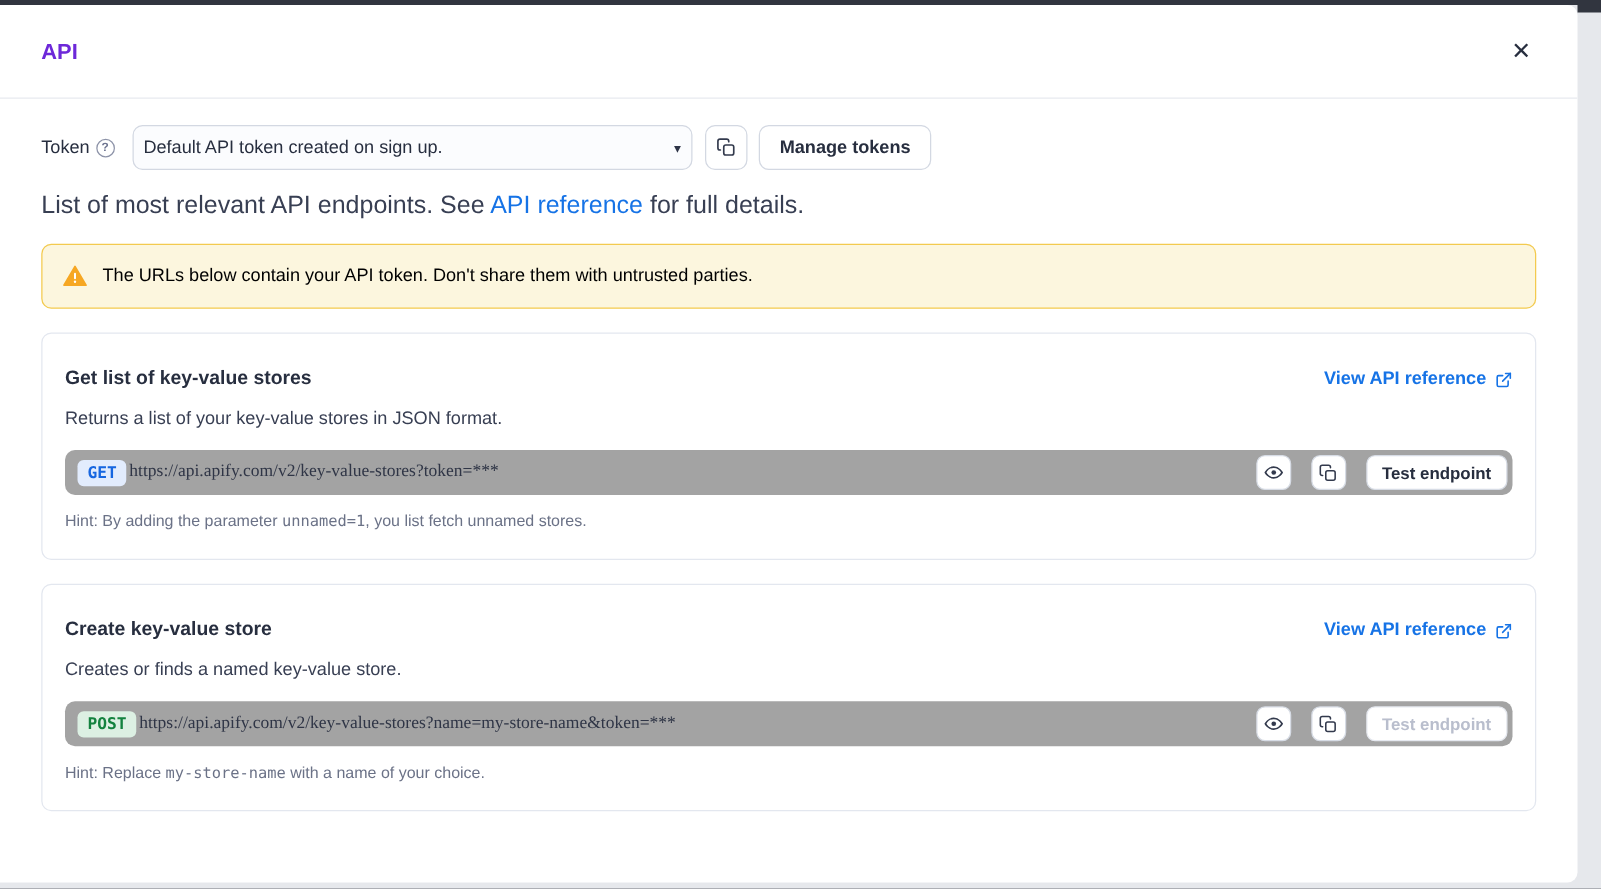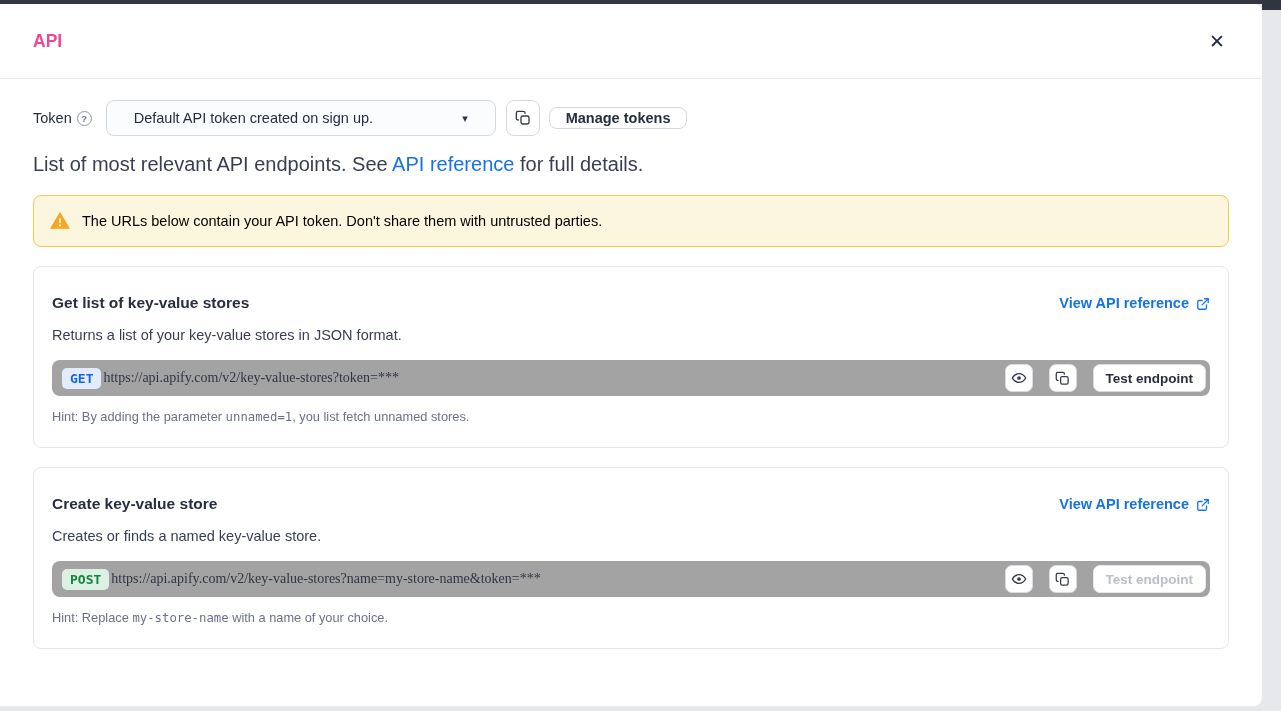--- a/index.html
+++ b/index.html
@@ -27,7 +27,7 @@
     padding:0 33px;
     border-bottom:1px solid #e8eaef;
   }
-  .modal-title { font-size:17.5px; font-weight:700; color:#ec4899; }
+  .modal-title { font-size:17.5px; font-weight:700; color:#6d28d9; }
   .close-btn {
     background:none; border:none; cursor:pointer;
     font-size:19px; line-height:1; color:#272e3f; padding:4px;

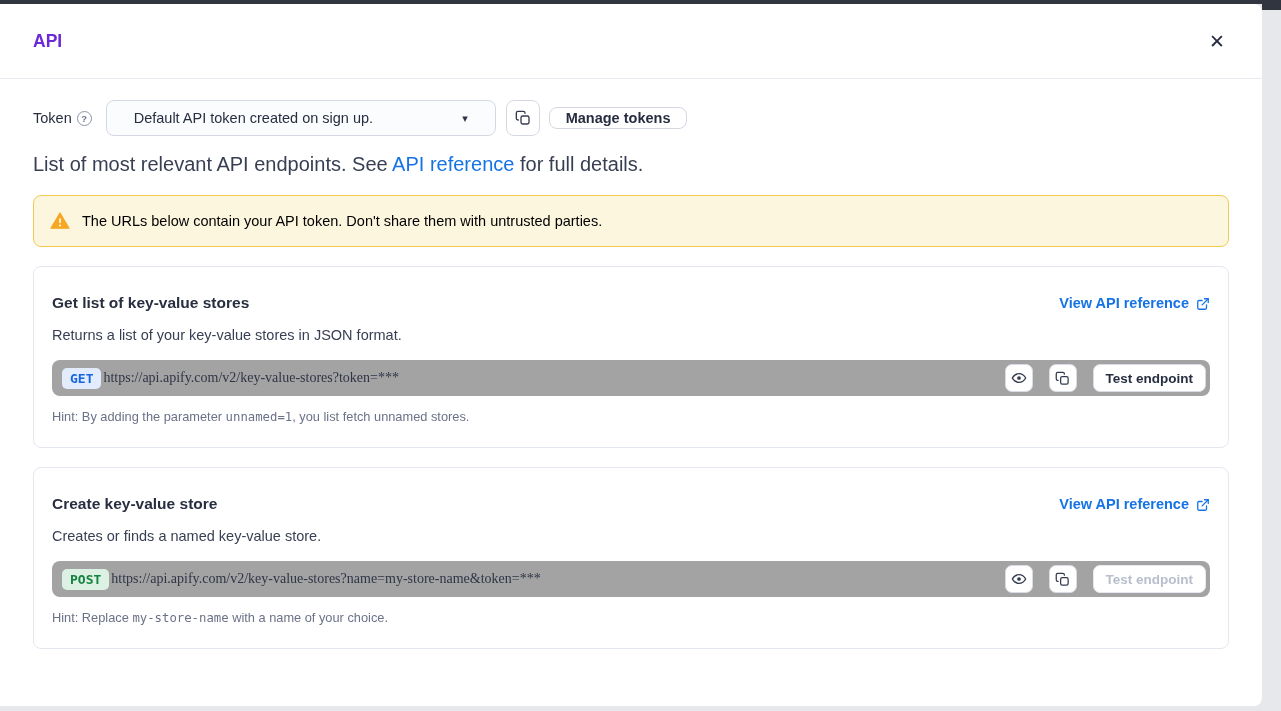--- a/index.html
+++ b/index.html
@@ -44,11 +44,11 @@
   }
   .dropdown {
     margin-left:14px;
-    width:390px; height:36px;
+    width:448px; height:36px;
     border:1px solid #d3d8e2; border-radius:8px;
     background:#fbfcfe;
     display:flex; align-items:center; justify-content:space-between;
-    padding:0 27px; font-size:14.5px; cursor:pointer; color:#272e3f;
+    padding:0 8px; font-size:14.5px; cursor:pointer; color:#272e3f;
   }
   .caret { font-size:11px; color:#2e3447; }
   .icon-btn {

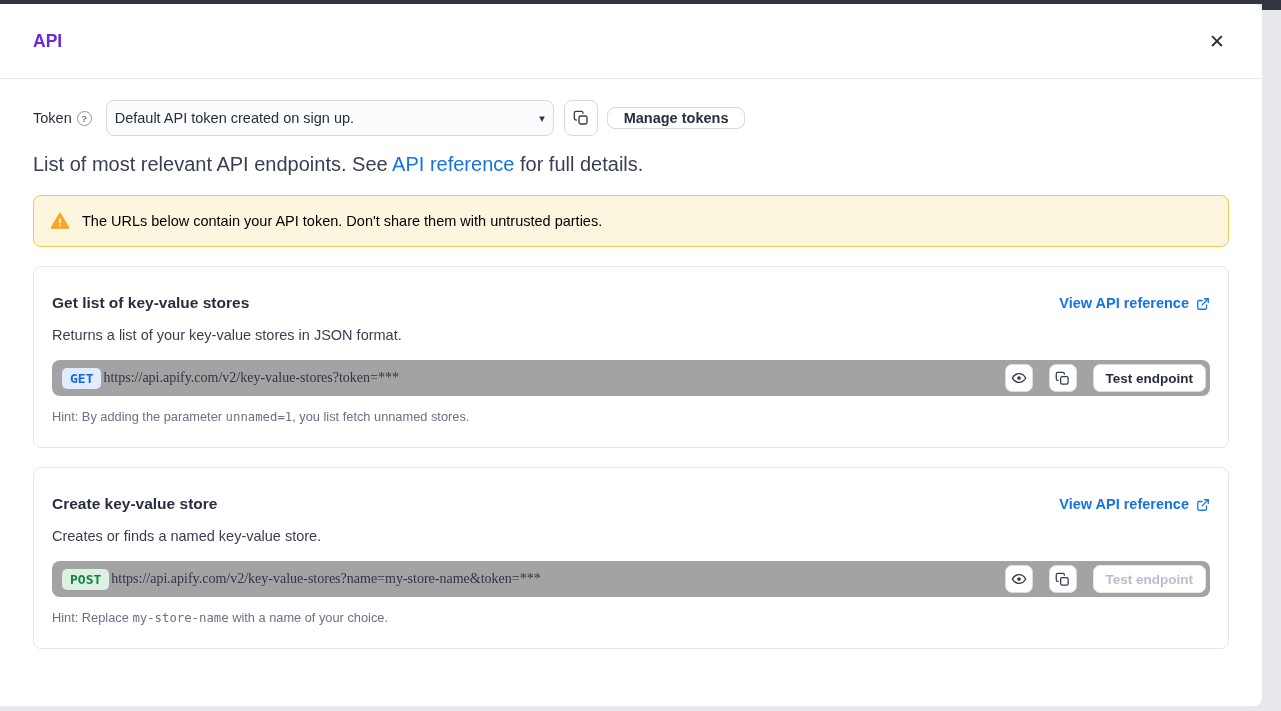--- a/index.html
+++ b/index.html
@@ -58,7 +58,7 @@
     cursor:pointer; margin-left:10px;
   }
   .btn {
-    height:22px; padding:0 16px;
+    height:36px; padding:0 16px;
     background:#fff; border:1px solid #d3d8e2; border-radius:8px;
     font-family:"Liberation Sans", sans-serif;
     font-size:14.5px; font-weight:600; color:#272e3f;

